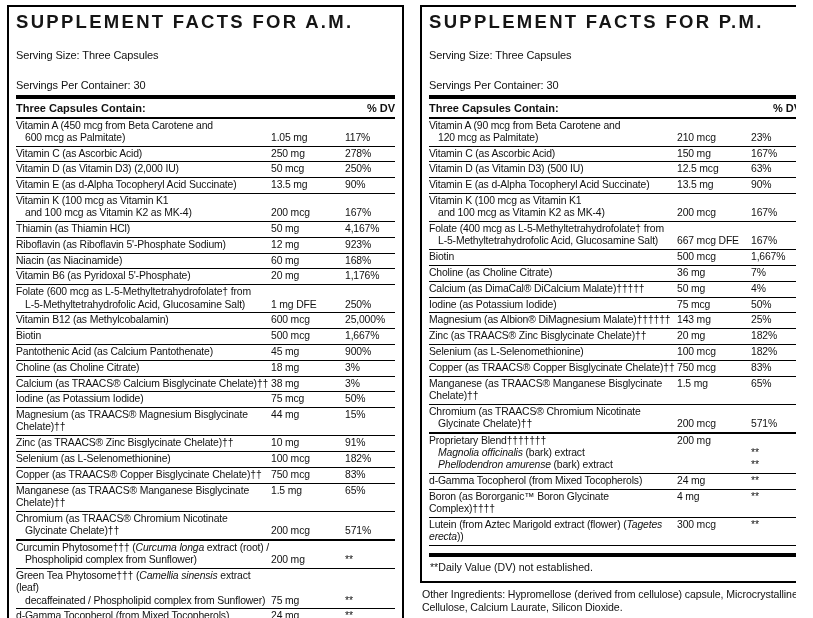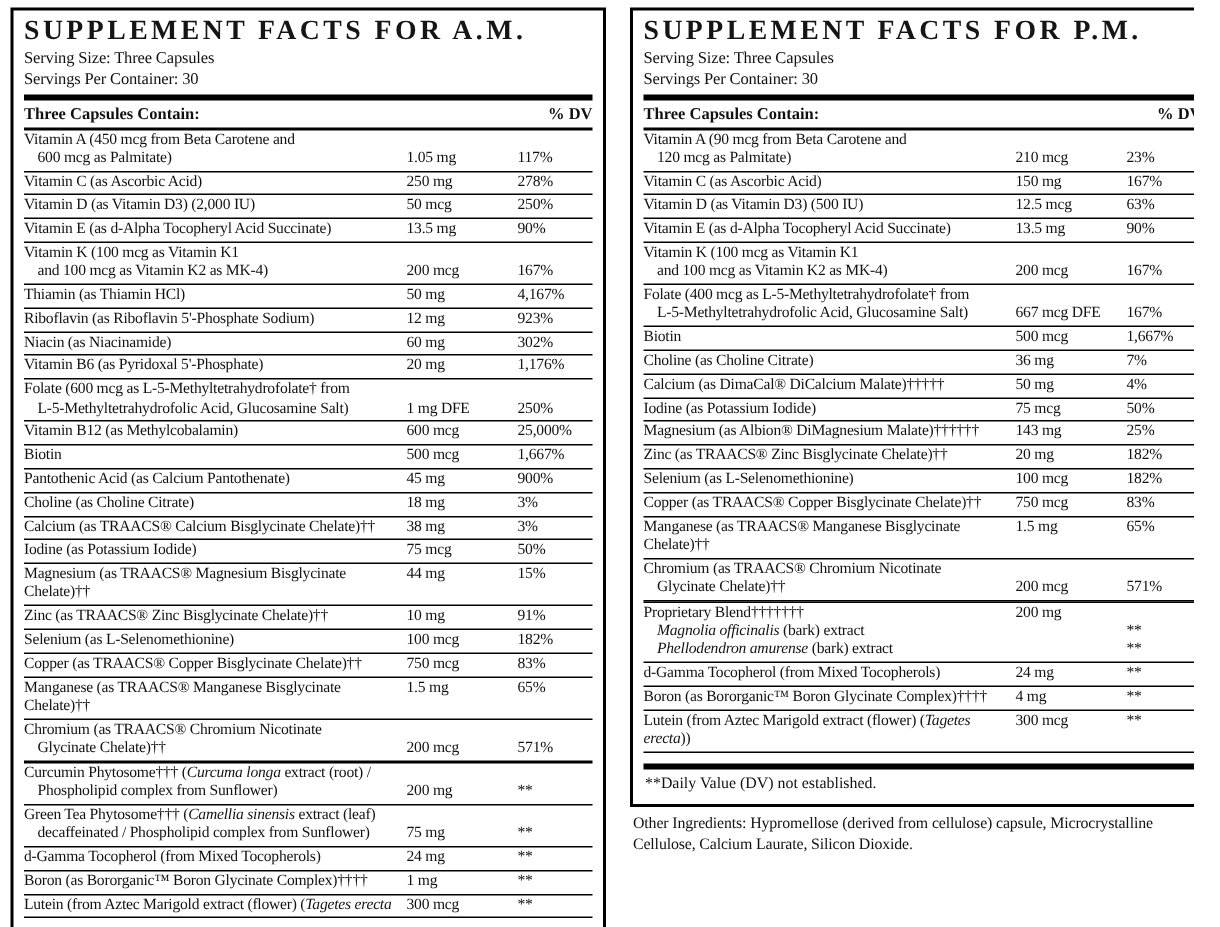--- a/index.html
+++ b/index.html
@@ -9,7 +9,7 @@
     width: 796px; height: 618px;
     background: #ffffff;
     color: #111111;
-    font-family: Liberation Serif, serif;
+    font-family: Liberation Sans, sans-serif;
     overflow: hidden;
   }
   .col { position: absolute; top: 5px; }

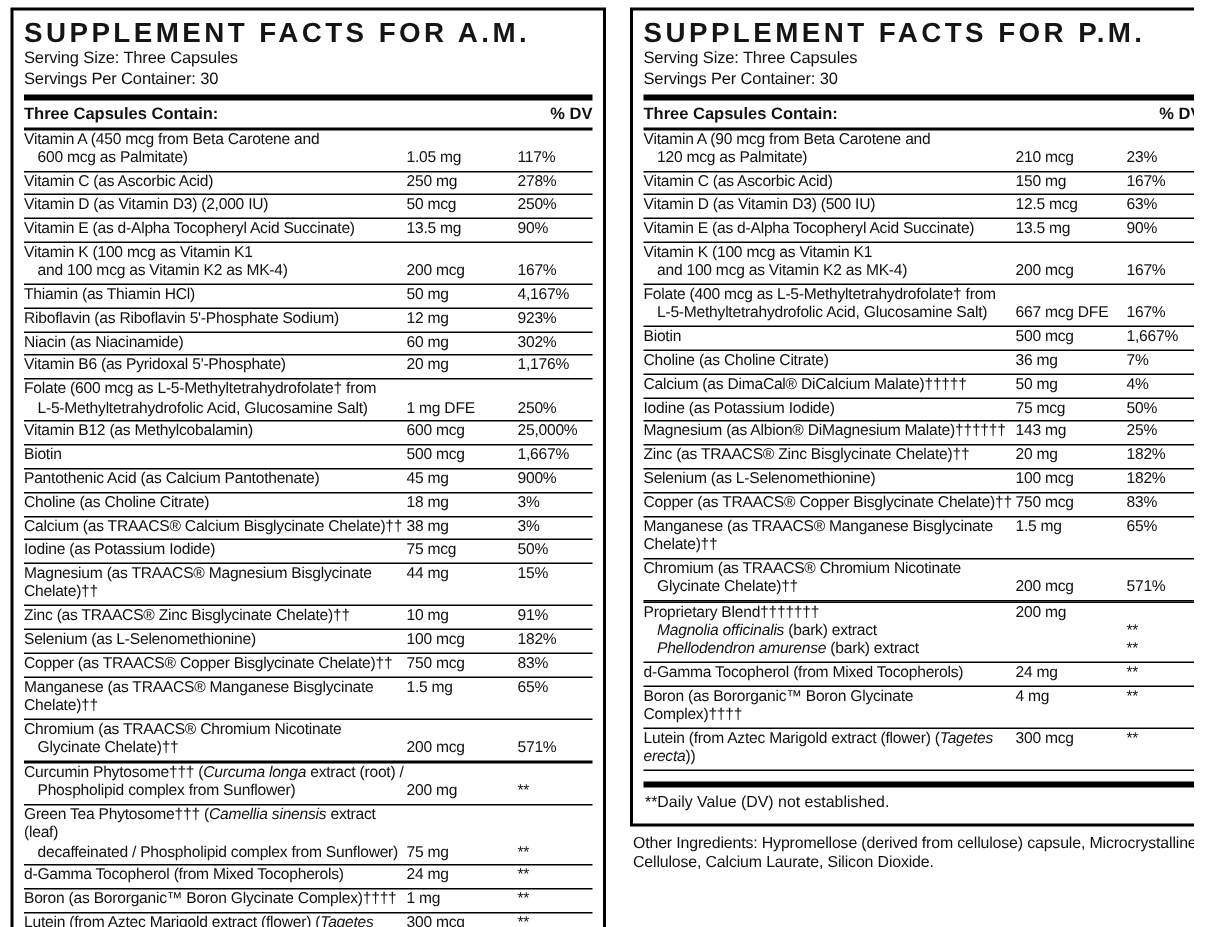--- a/index.html
+++ b/index.html
@@ -33,6 +33,7 @@
     font-size: 11px;
     line-height: 13.5px;
     letter-spacing: -0.1px;
+    margin-top: 16px;
   }
   .thickbar { height: 4px; background: #000; margin-top: 3px; }
   .contain-row {

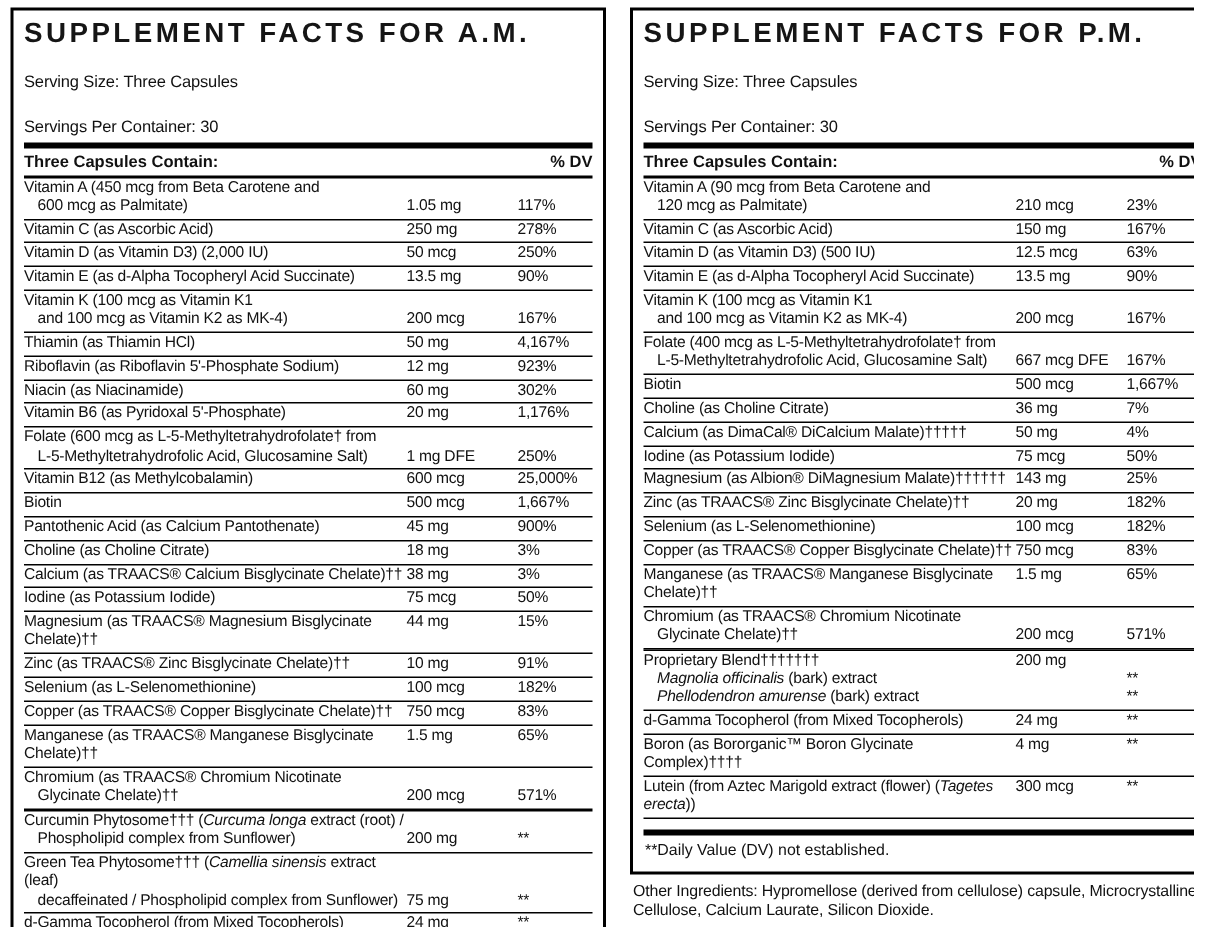--- a/index.html
+++ b/index.html
@@ -149,7 +149,7 @@
             <div class="line">
               <span class="n"><span>Niacin (as Niacinamide)</span></span>
               <span class="a">60 mg</span>
-              <span class="d">302%</span>
+              <span class="d">168%</span>
             </div>
           </div>
           <div class="row">

